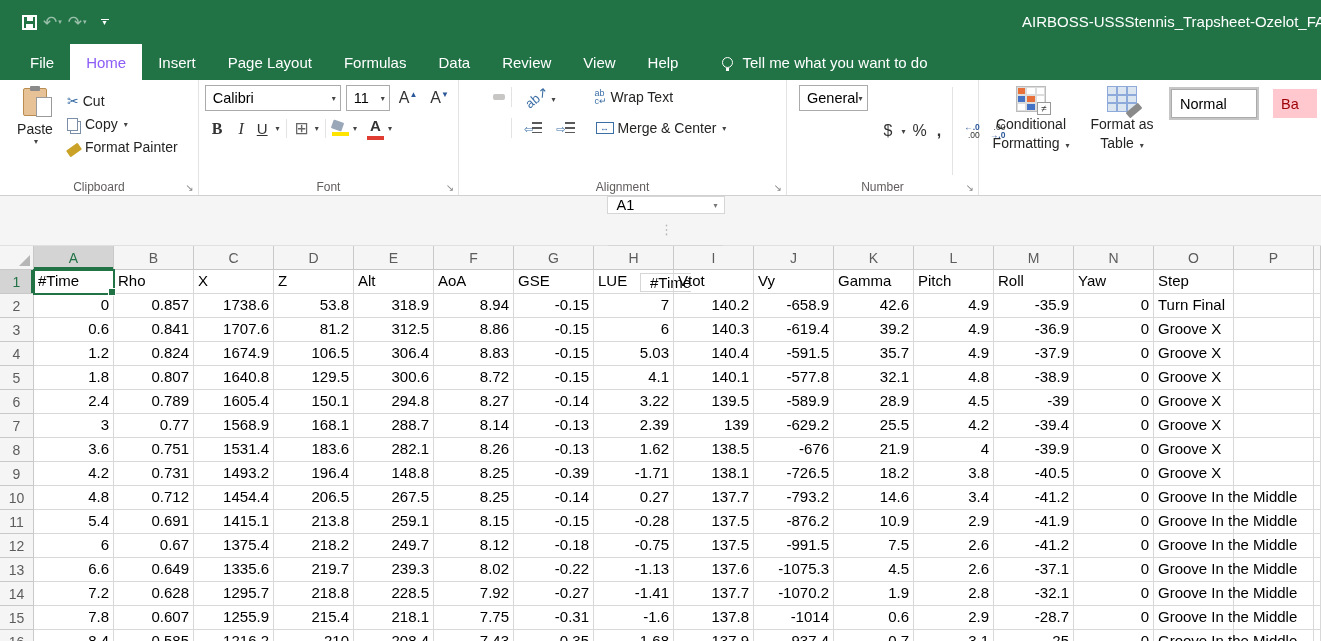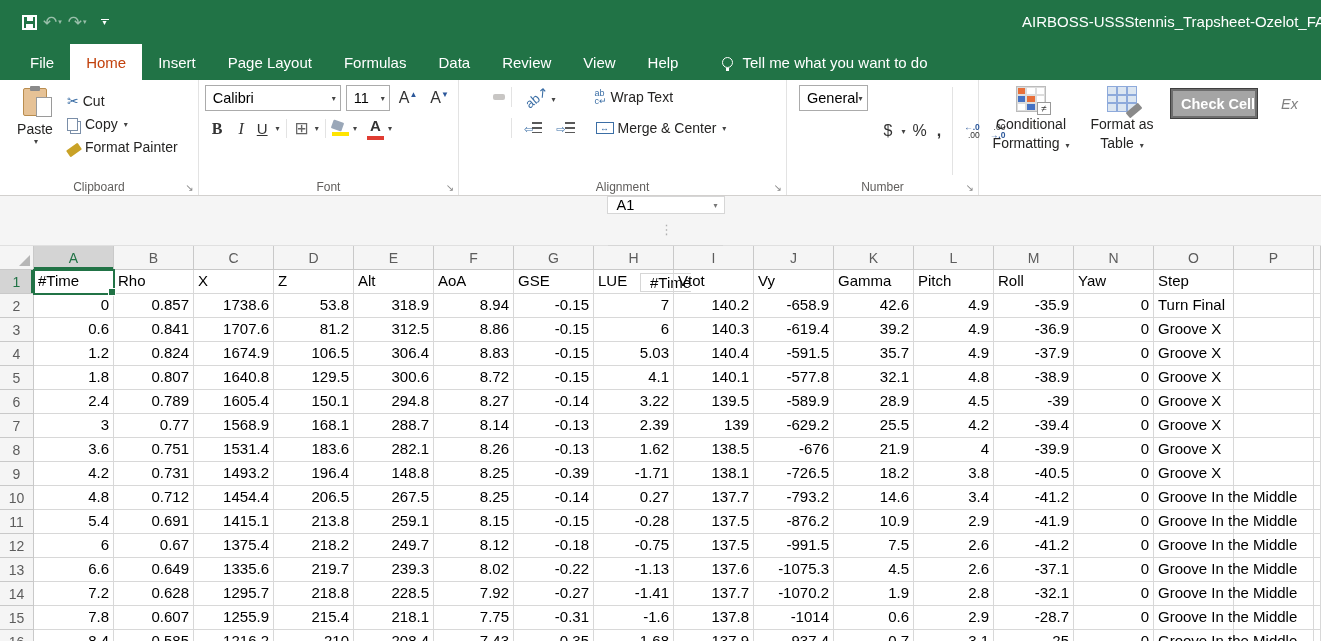--- a/index.html
+++ b/index.html
@@ -23,7 +23,7 @@
   
   .tabrow { height:36px; background:#217346; display:flex; align-items:stretch; padding-left:14px; }
   .rtab { color:#fff; font-size:15px; padding:0 16px; display:flex; align-items:center; cursor:default; }
-  .rtab.active { background:#fff; color:#c2410c; }
+  .rtab.active { background:#fff; color:#8b5cf6; }
   .tellme { display:flex; align-items:center; color:#fff; font-size:15px; margin-left:28px; gap:9px; }
   .bulb { width:11px; height:11px; border:1.5px solid #fff; border-radius:50%; position:relative; display:inline-block; }
   .bulb::after { content:""; position:absolute; left:2.5px; top:10px; width:3px; height:3px; background:#fff; }

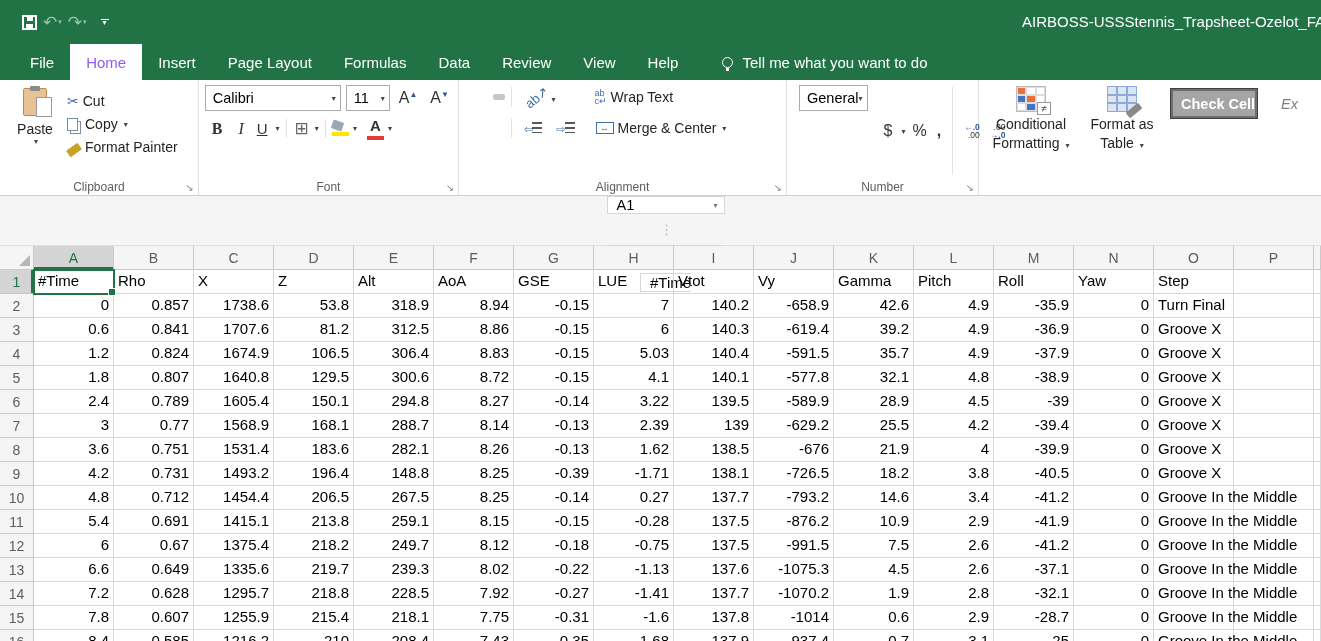--- a/index.html
+++ b/index.html
@@ -324,6 +324,10 @@
       </div>
       <div class="gallery">
         <div class="gal-row">
+          <div class="swatch sw-normal">Normal</div>
+          <div class="swatch sw-bad">Ba</div>
+        </div>
+        <div class="gal-row">
           <div class="swatch sw-check">Check Cell</div>
           <div class="swatch sw-expl">Ex</div>
         </div>

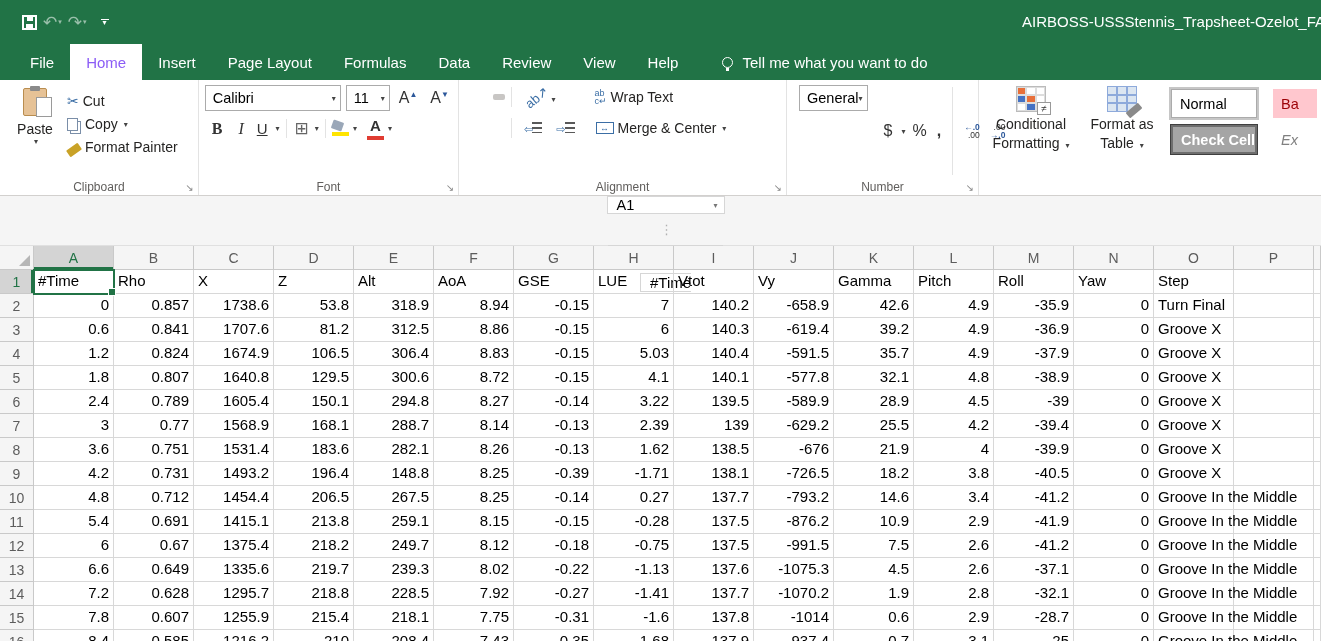--- a/index.html
+++ b/index.html
@@ -326,10 +326,6 @@
         <div class="gal-row">
           <div class="swatch sw-normal">Normal</div>
           <div class="swatch sw-bad">Ba</div>
-        </div>
-        <div class="gal-row">
-          <div class="swatch sw-check">Check Cell</div>
-          <div class="swatch sw-expl">Ex</div>
         </div>
       </div>
     </div>

